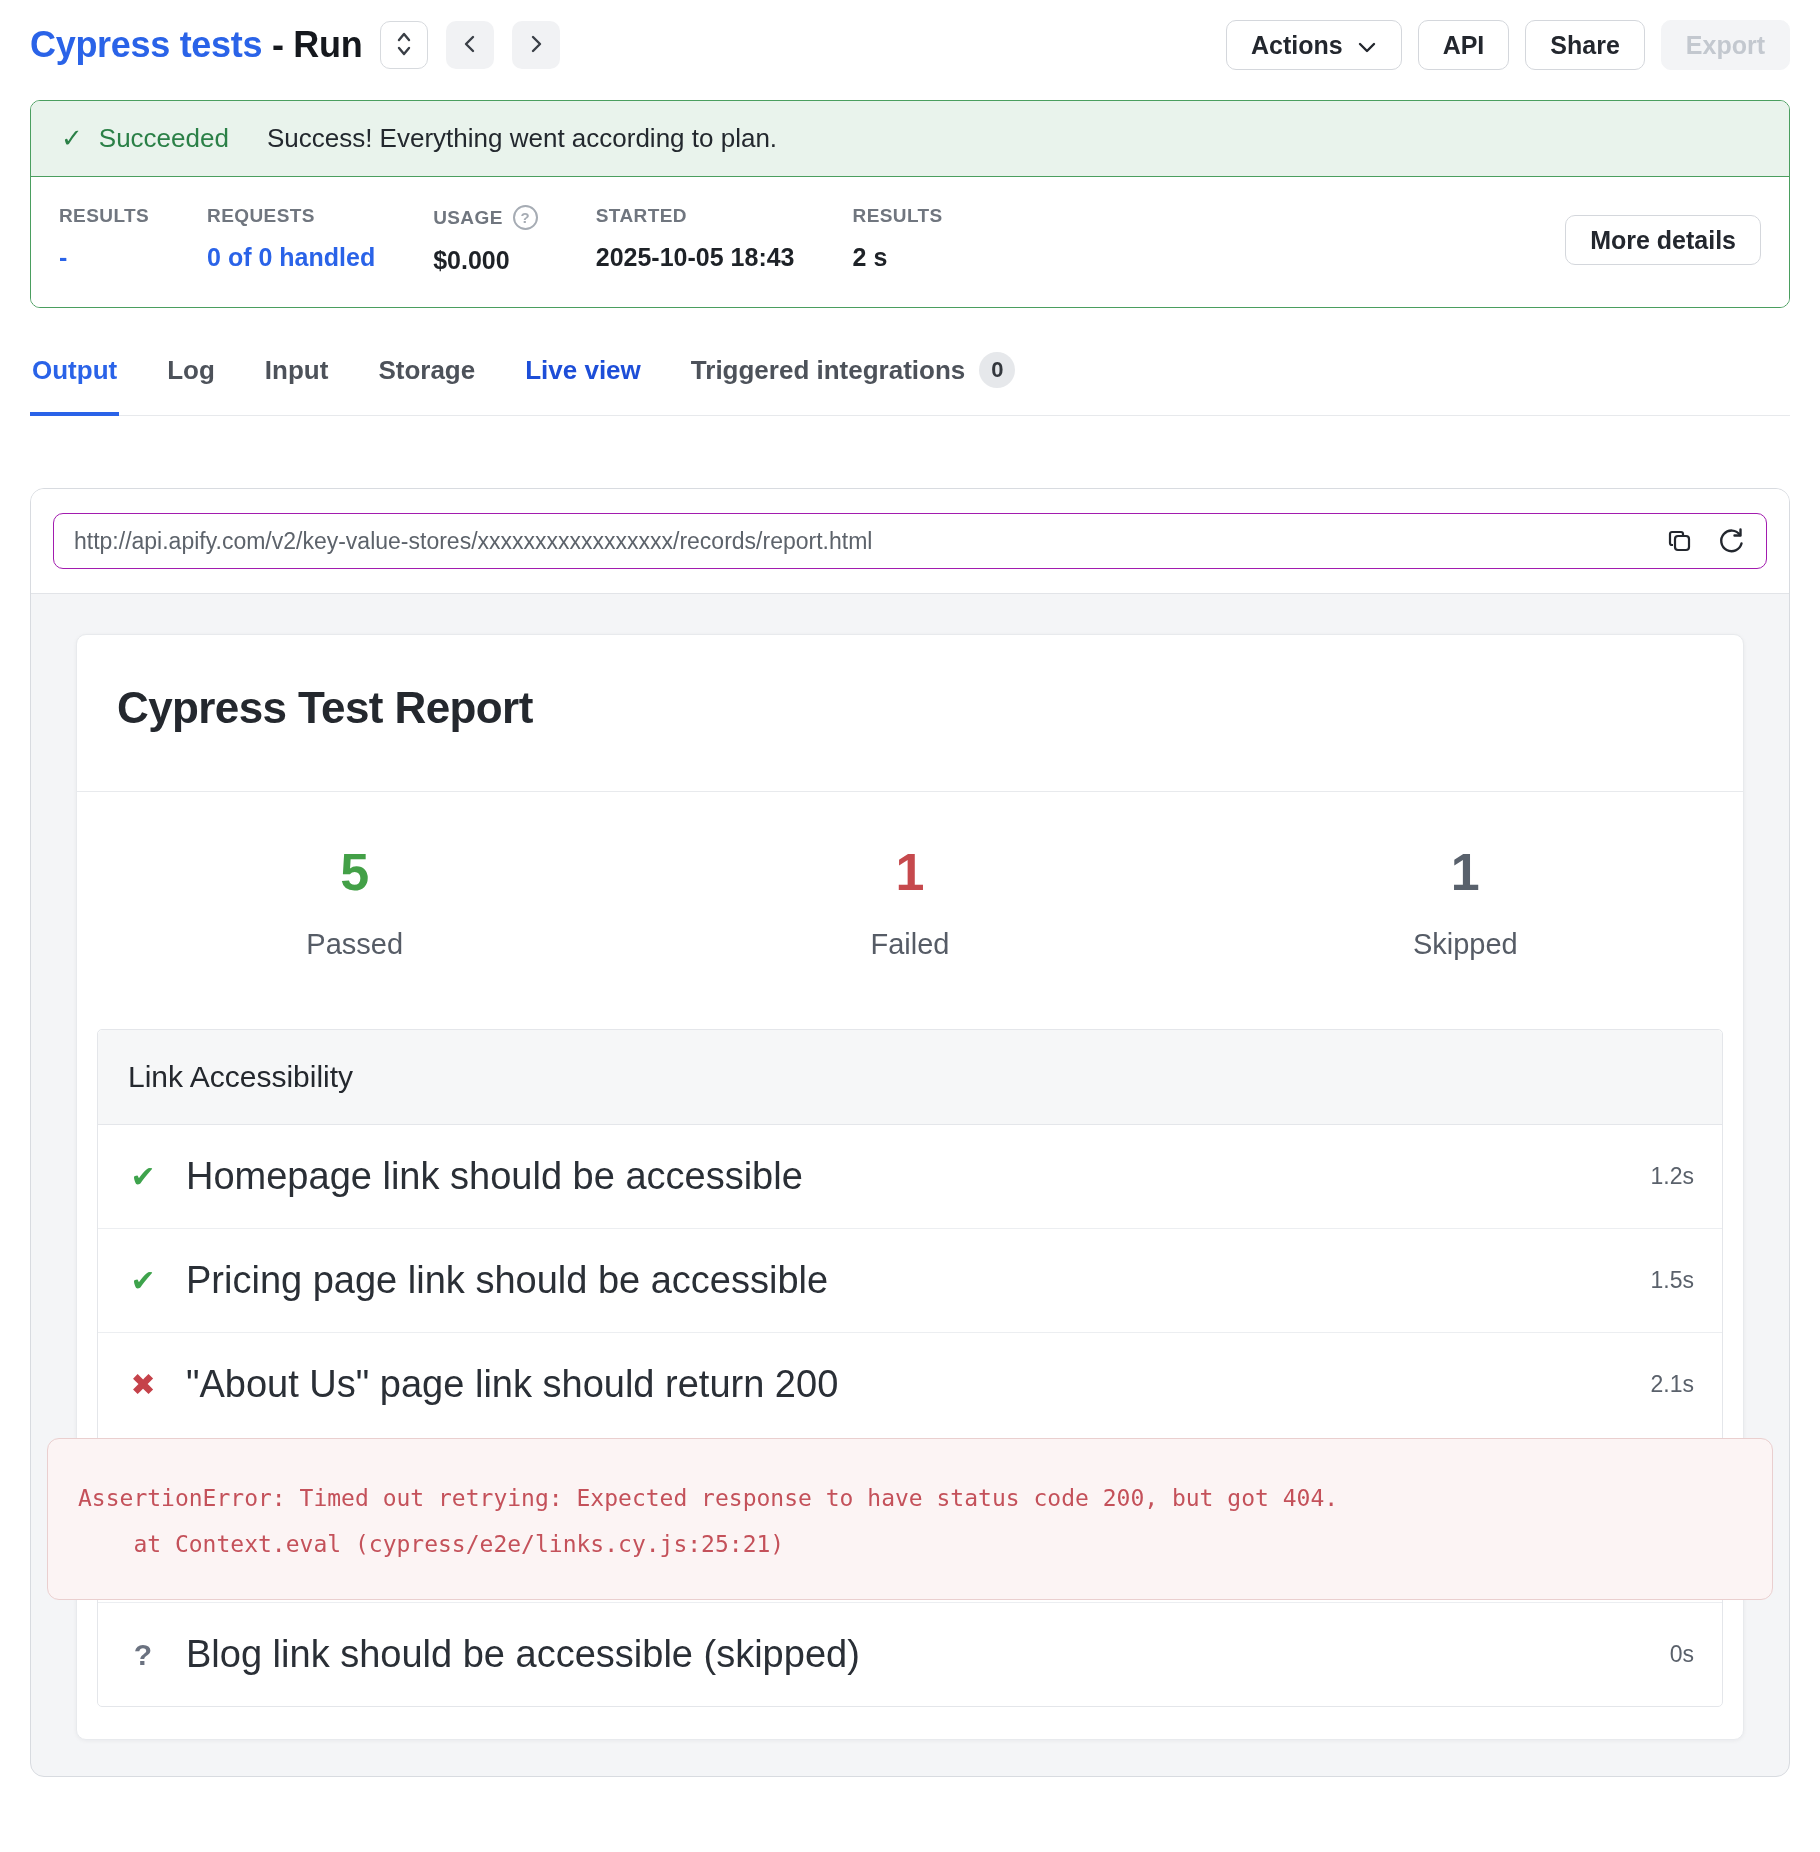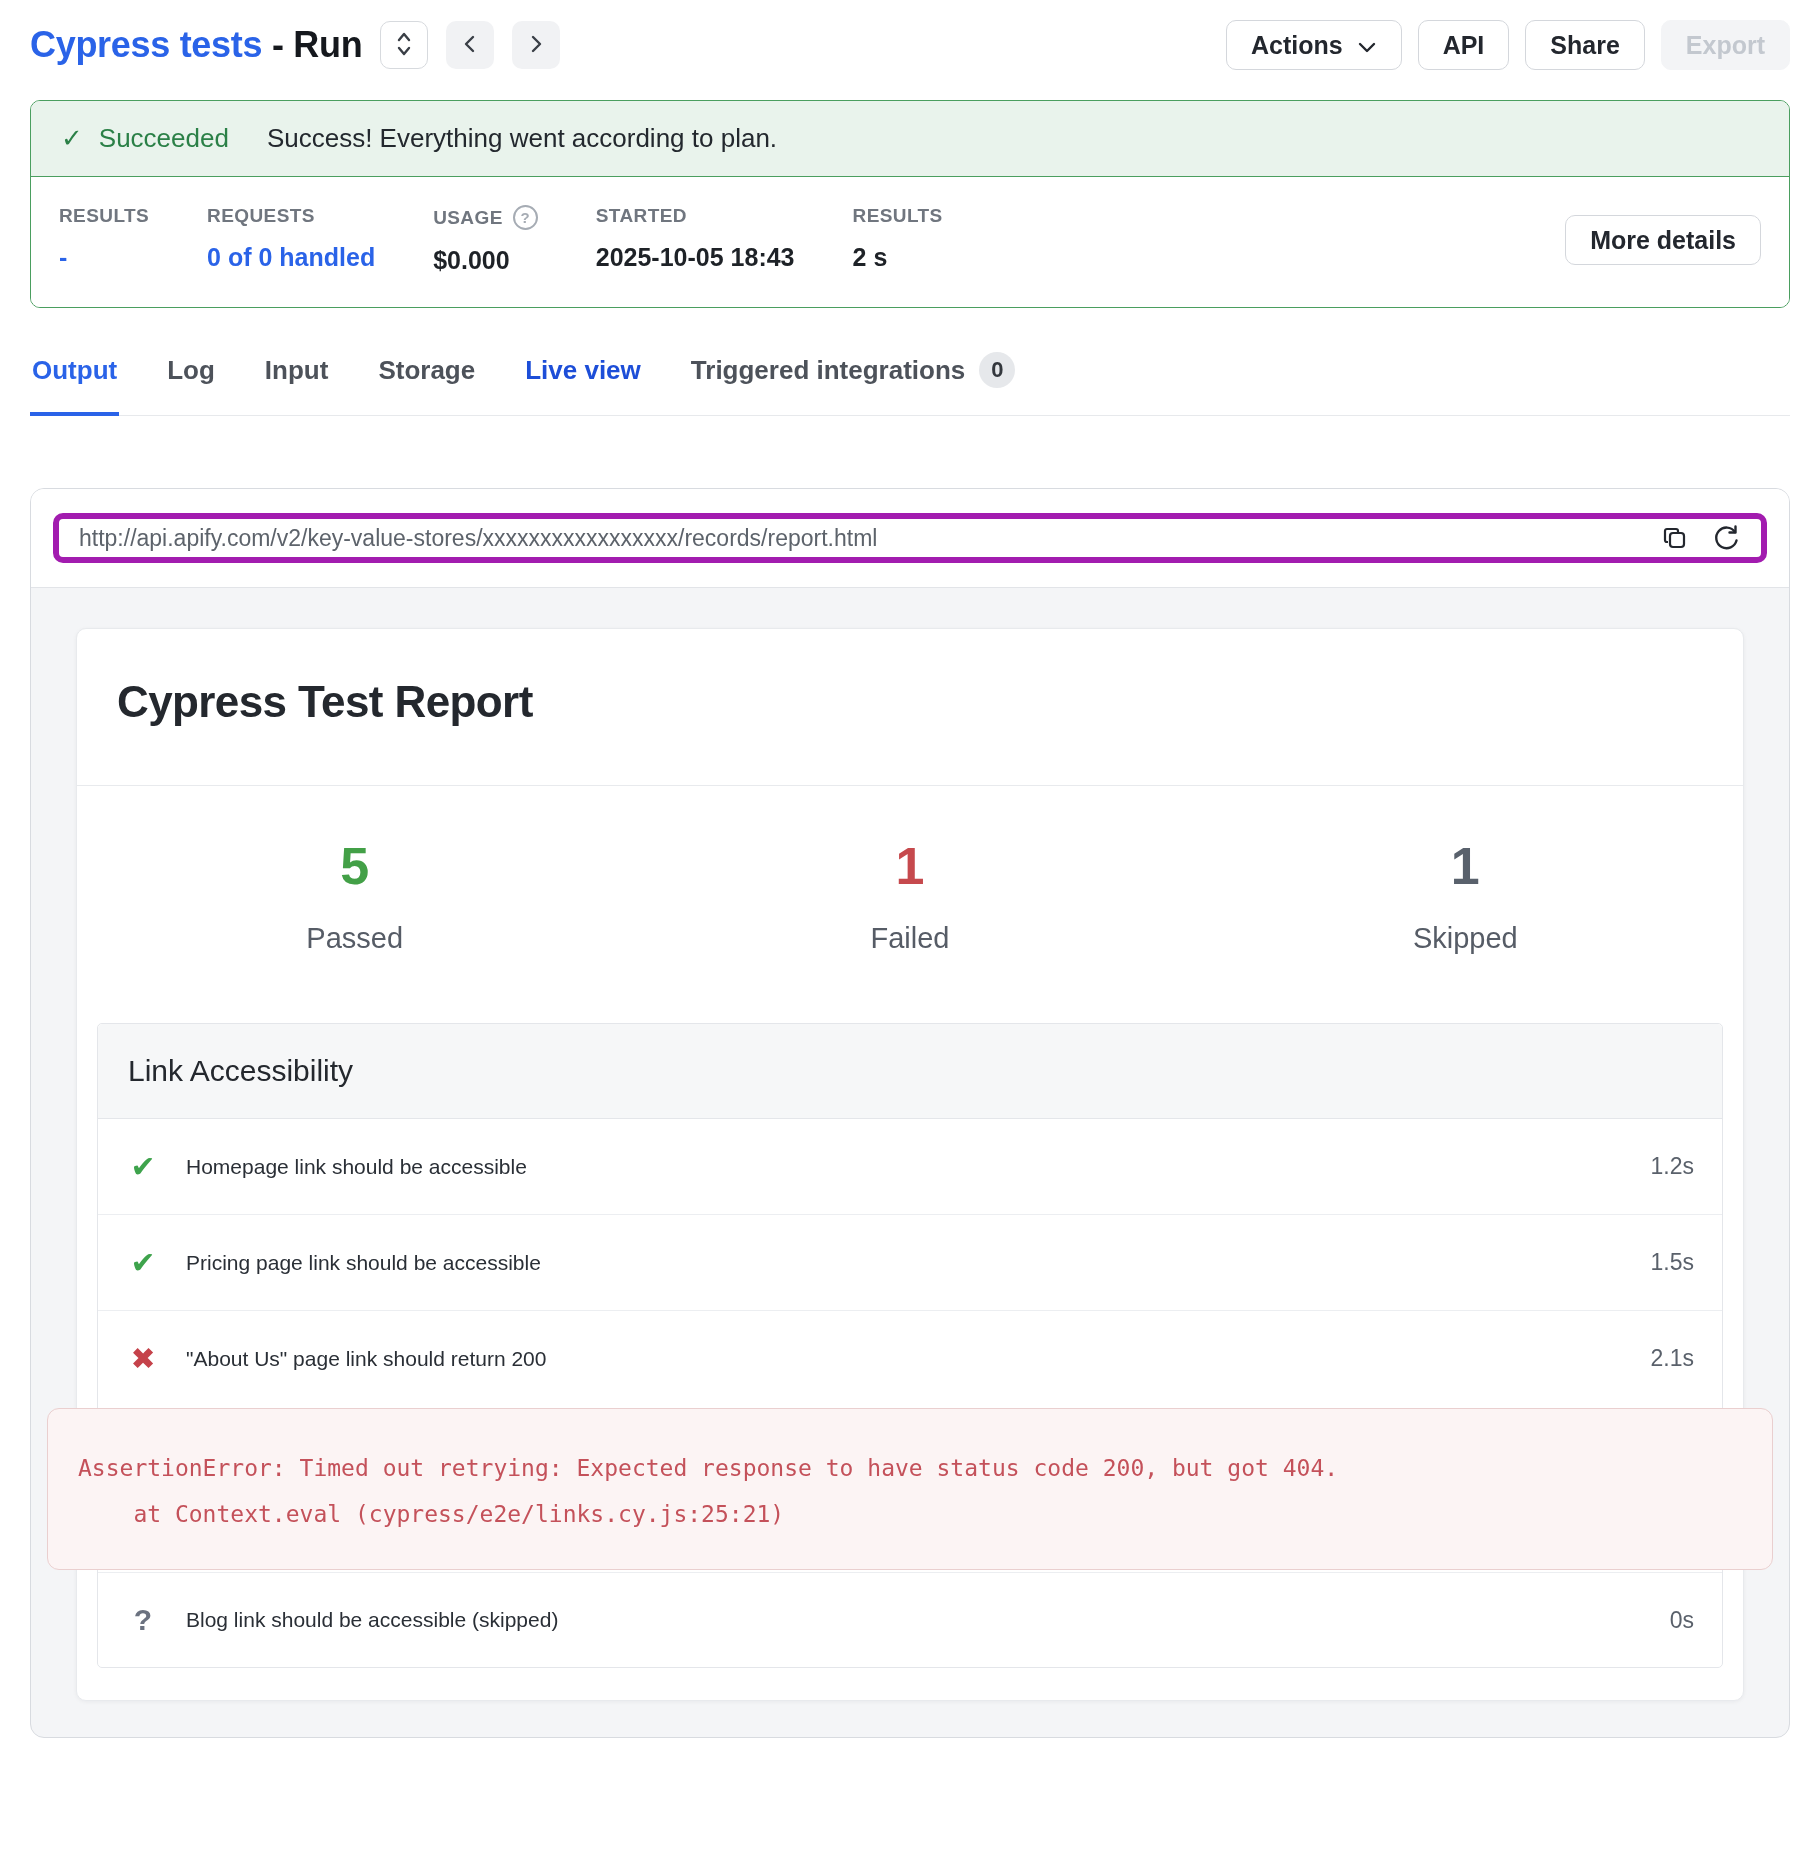--- a/index.html
+++ b/index.html
@@ -68,7 +68,7 @@
   .viewer { margin-top: 72px; border: 1px solid #d8dbe0; border-radius: 14px; background: #f4f5f7; overflow: hidden; }
   .url-row { background: #fff; padding: 24px 22px; border-bottom: 1px solid #e2e4e8; }
   .url-bar {
-    border: 6px solid #a21caf; border-radius: 10px; height: 50px;
+    border: 1px solid #a21caf; border-radius: 10px; height: 56px;
     display: flex; align-items: center; padding: 0 20px; gap: 20px; background: #fff;
   }
   .url-text { flex: 1; font-size: 23px; color: #5d636b; white-space: nowrap; overflow: hidden; }

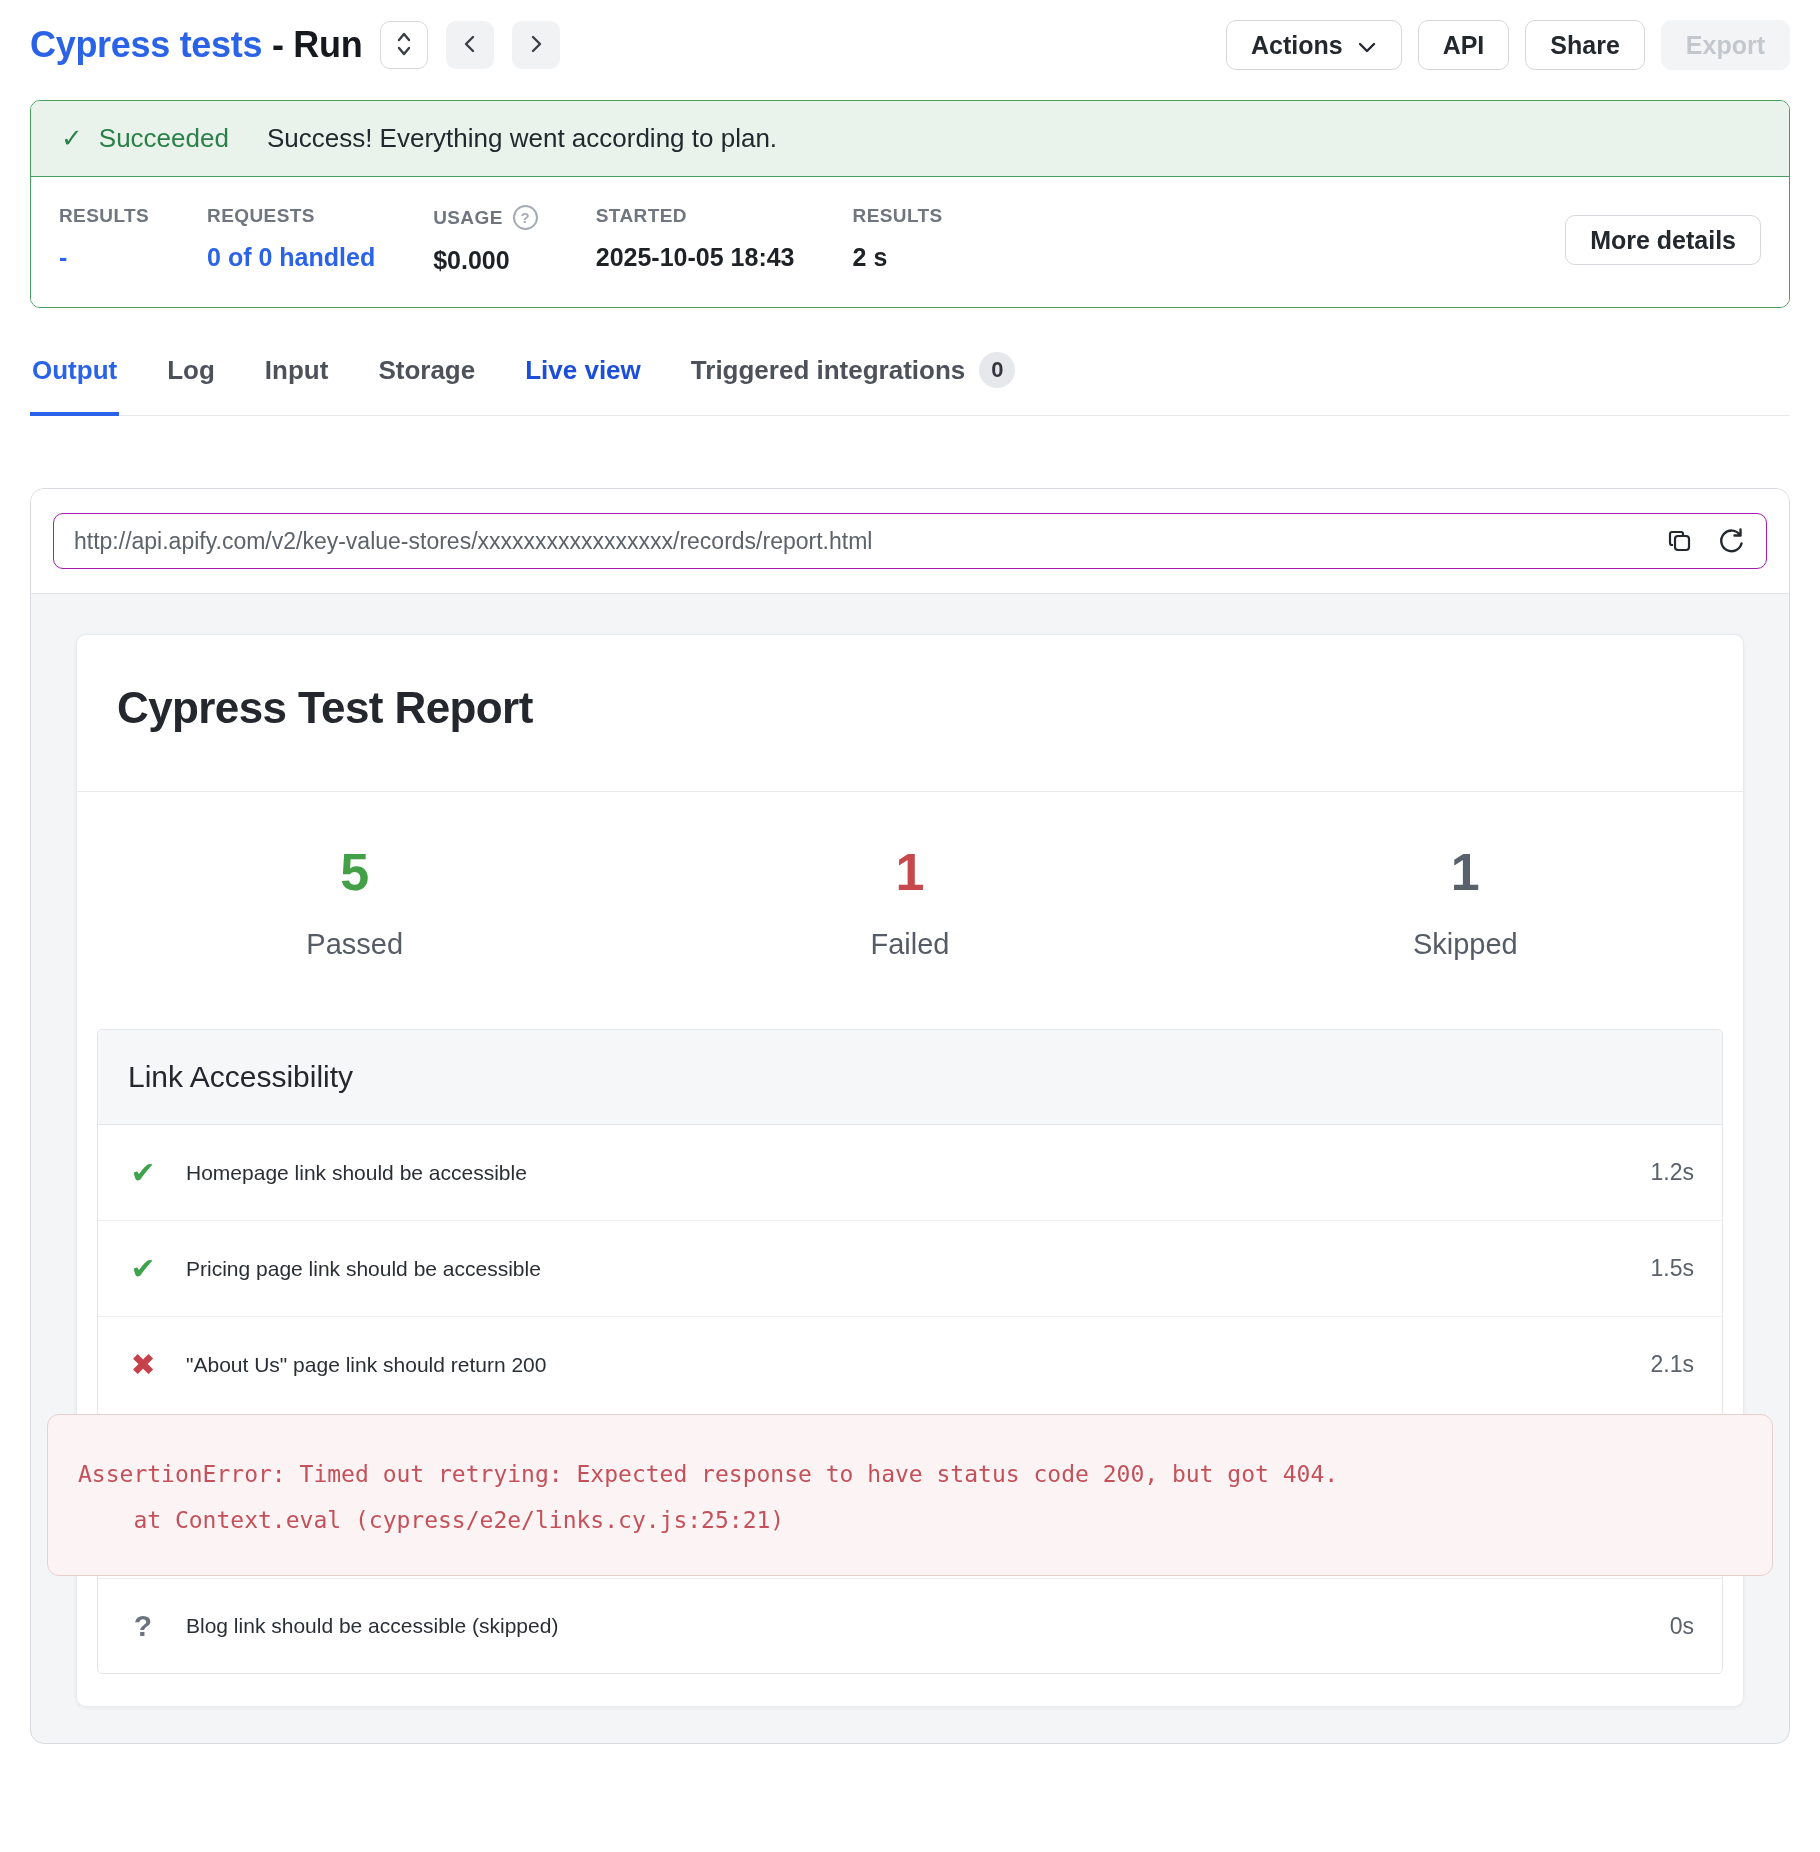--- a/index.html
+++ b/index.html
@@ -97,7 +97,7 @@
   .icon-passed { color: #3ea34c; }
   .icon-failed { color: #c5424a; }
   .icon-skipped { color: #6b7280; font-weight: 700; }
-  .test-name { font-size: 21px; color: #2a2f36; }
+  .test-name { font-size: 38px; color: #2a2f36; }
   .test-duration { margin-left: auto; font-size: 23px; color: #5a616b; flex: none; }
   .error-box {
     margin: 2px -51px 2px; background: #fcf4f4; border: 1px solid #eacfcf; border-radius: 12px;

